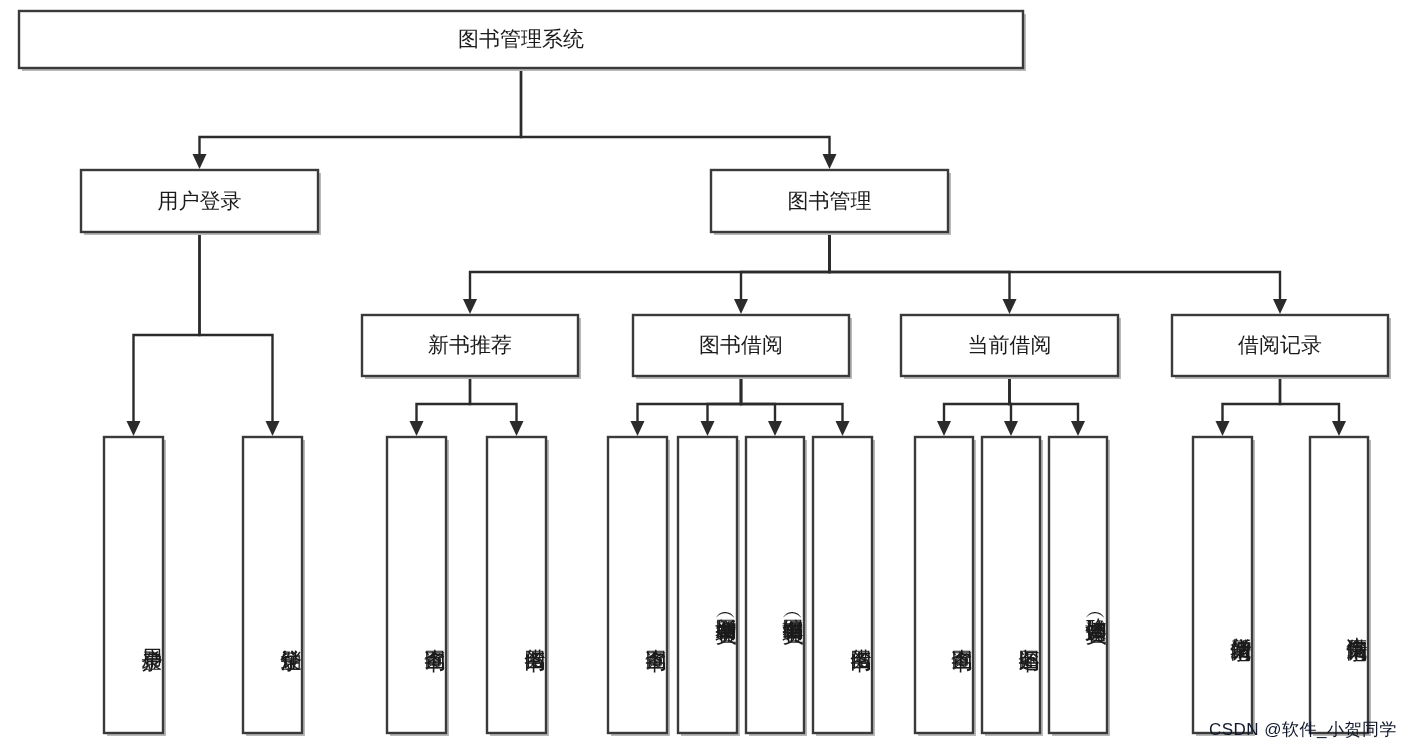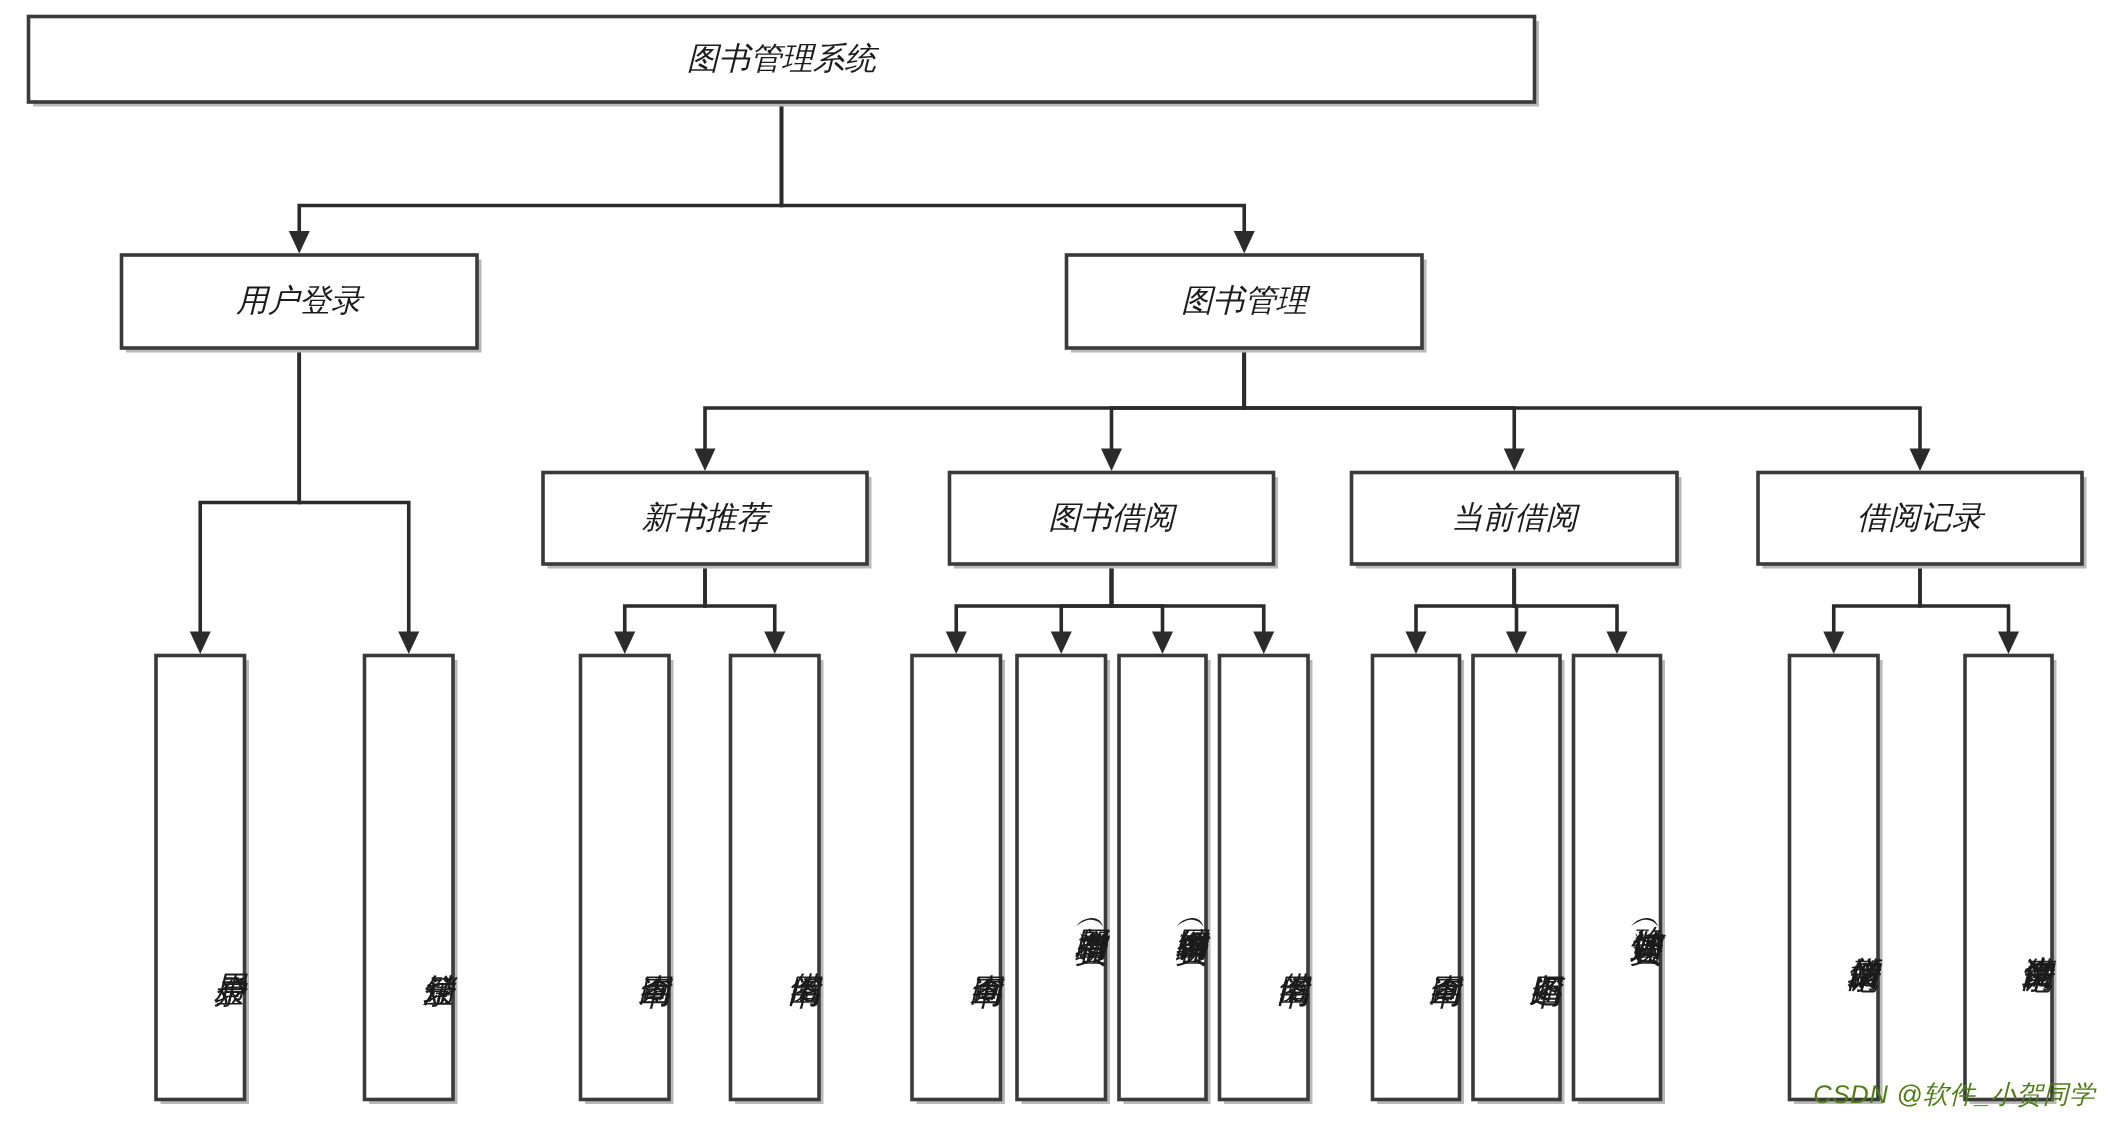--- a/index.html
+++ b/index.html
@@ -18,7 +18,6 @@
     width: 1405px;
     height: 747px;
     background: #ffffff;
-    font-style: italic;
   }
   svg.diagram-canvas {
     position: absolute;

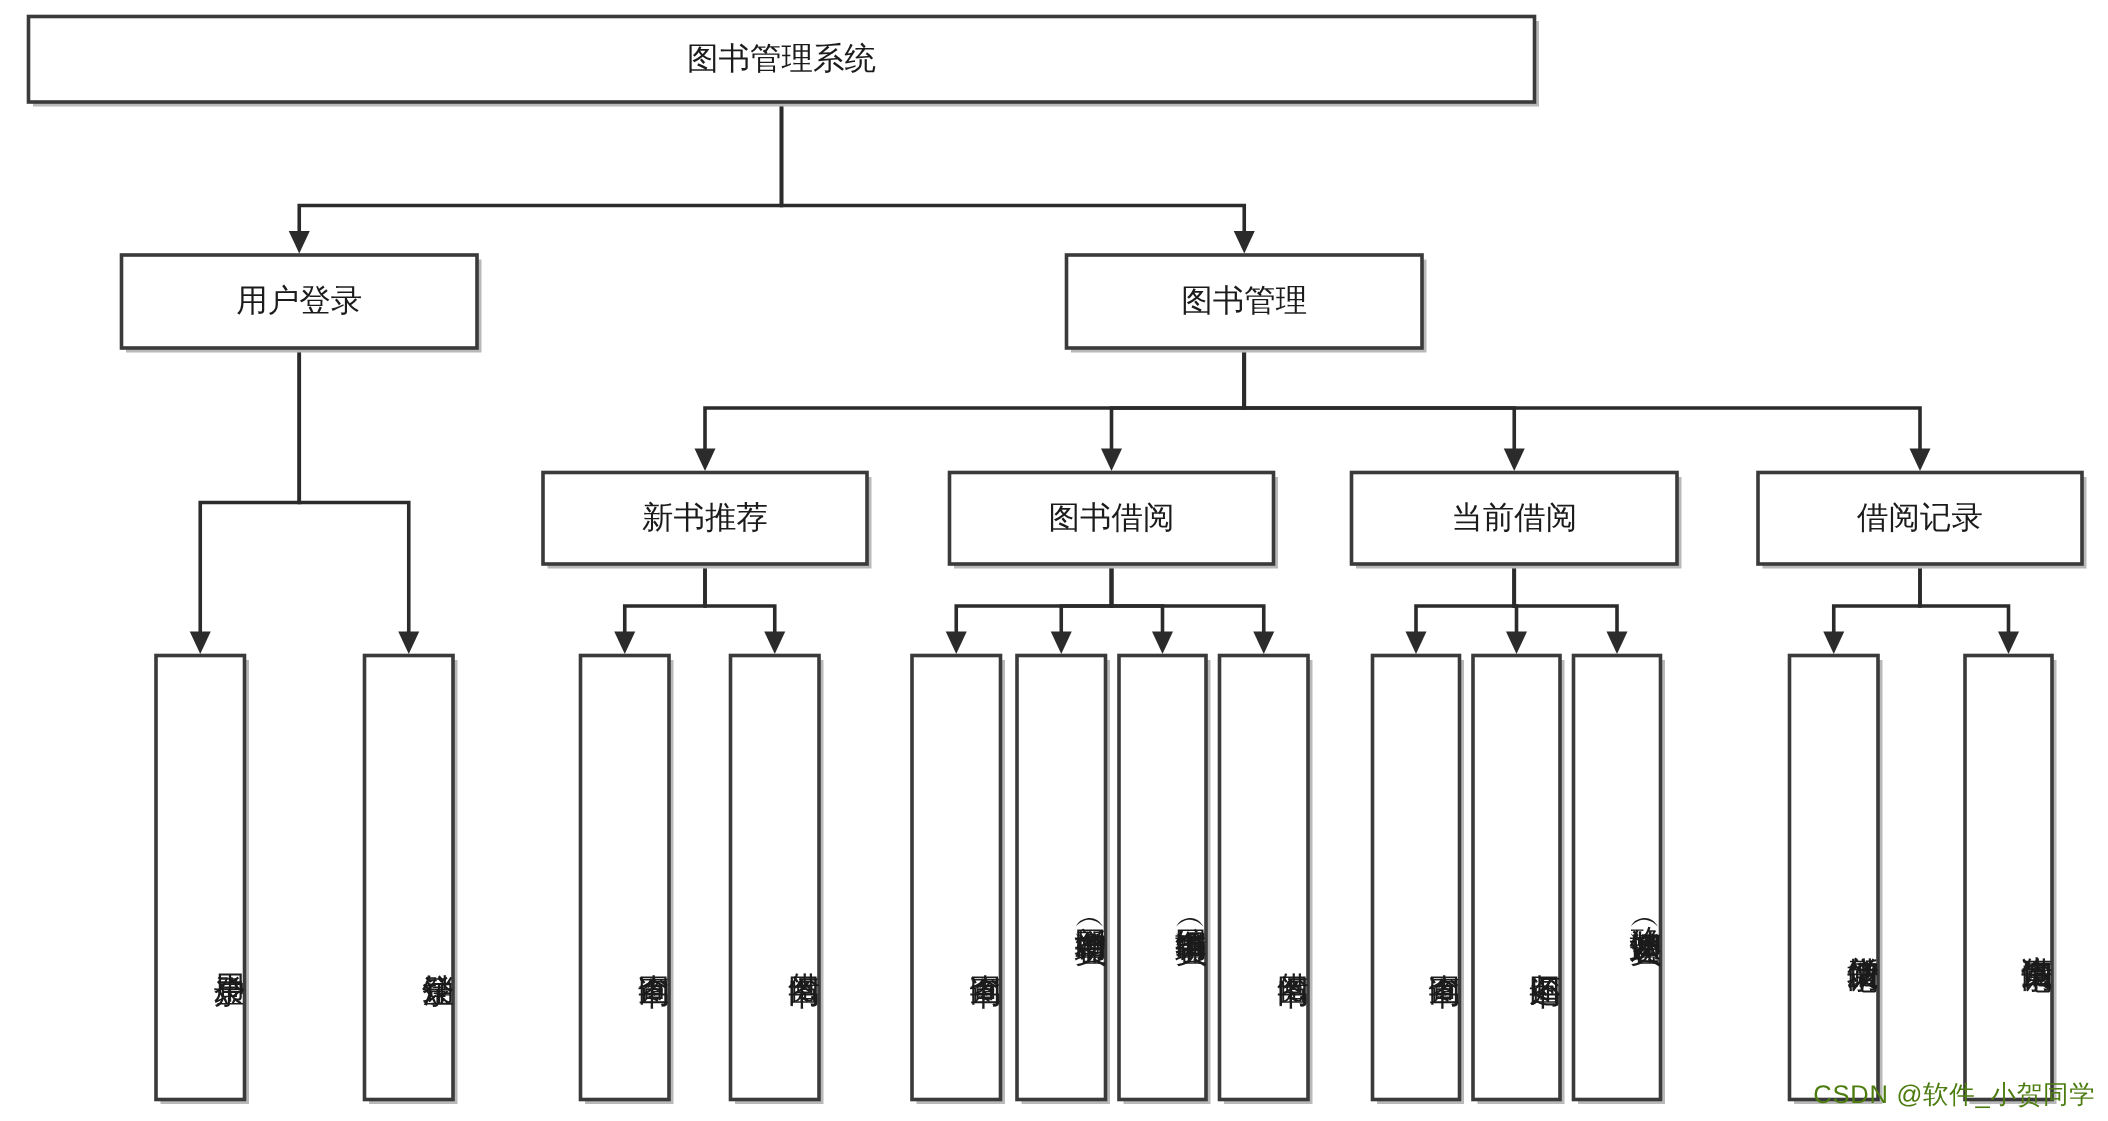--- a/index.html
+++ b/index.html
@@ -73,7 +73,7 @@
     bottom: 6px;
     font-family: "Liberation Sans", "DejaVu Sans", sans-serif;
     font-size: 17px;
-    color: #4d7c0f;
+    color: #0f172a;
     letter-spacing: 0.5px;
     user-select: none;
   }

